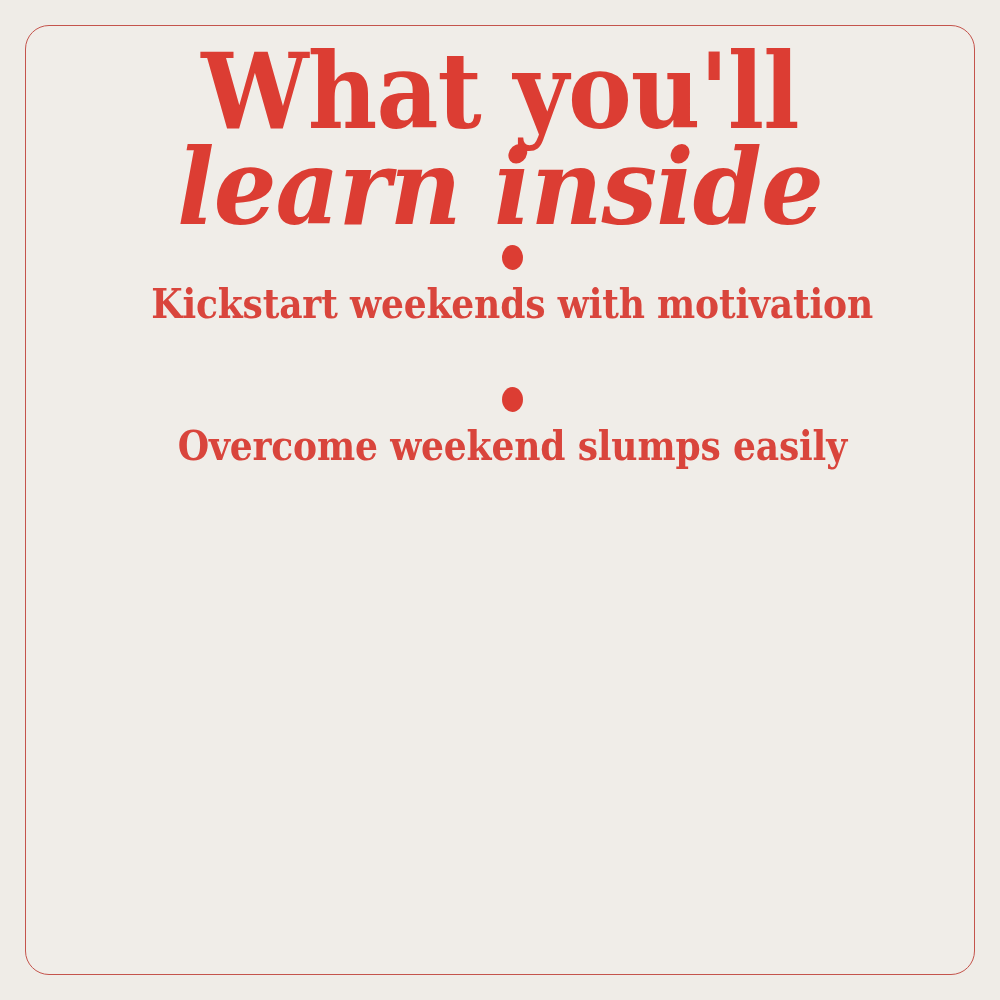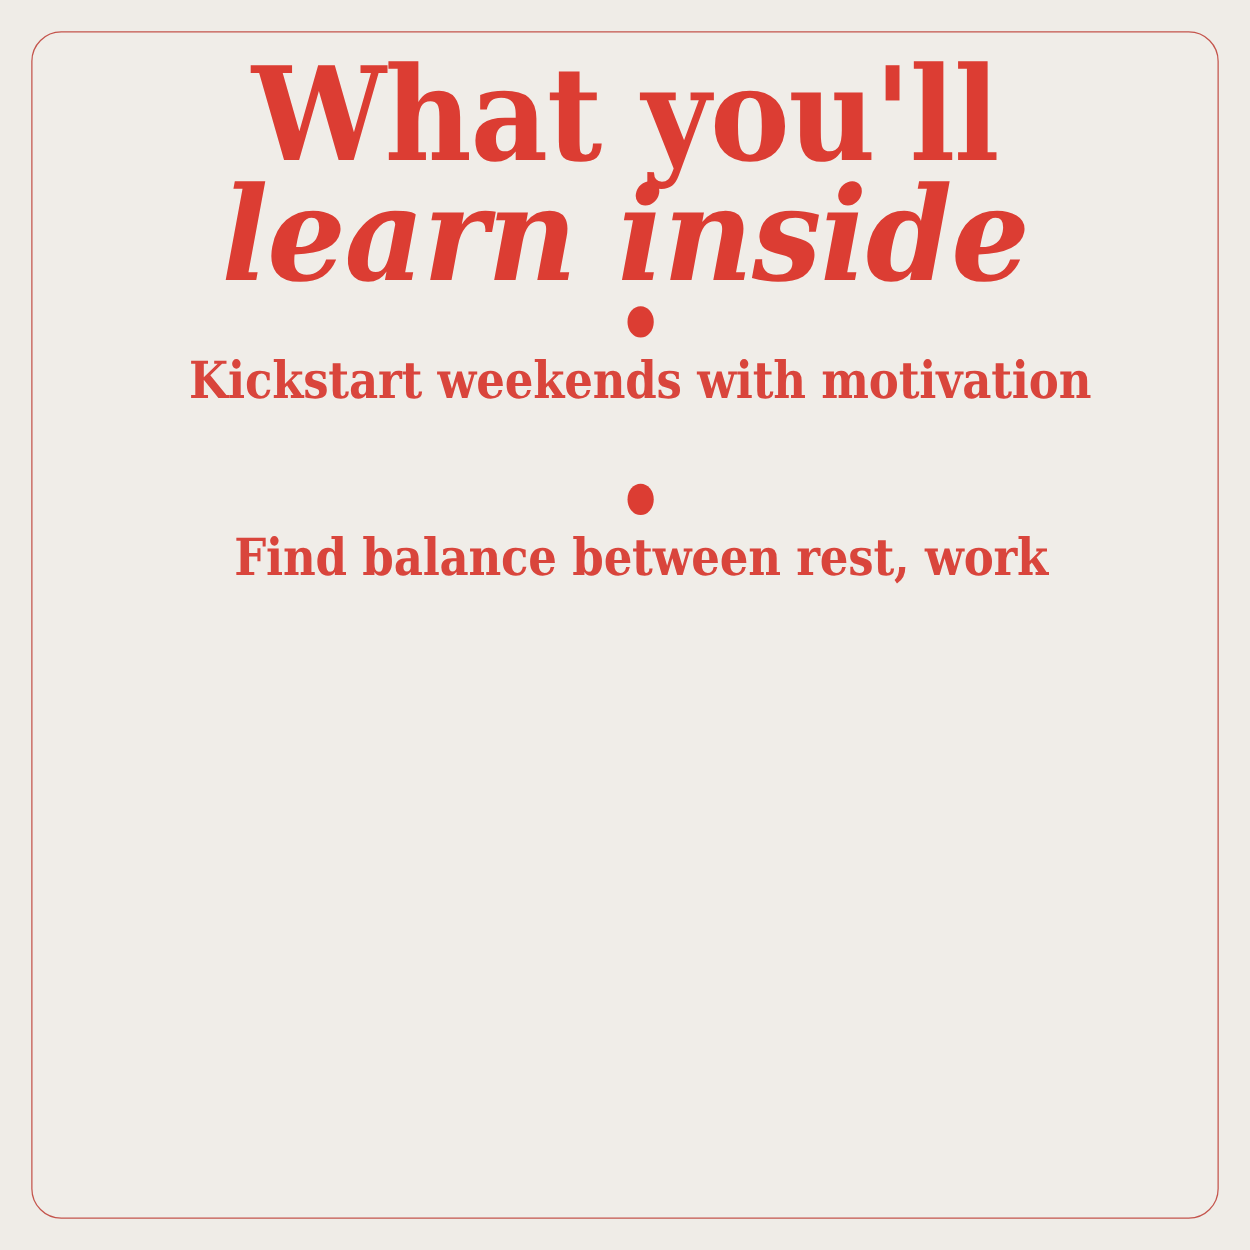--- a/index.html
+++ b/index.html
@@ -129,6 +129,10 @@
         <span class="item-text">Kickstart weekends with motivation</span>
       </div>
 
+      <div class="list-item">
+        <span class="bullet-dot"></span>
+        <span class="item-text">Overcome weekend slumps easily</span>
+      </div>
 
       <div class="list-item">
         <span class="bullet-dot"></span>

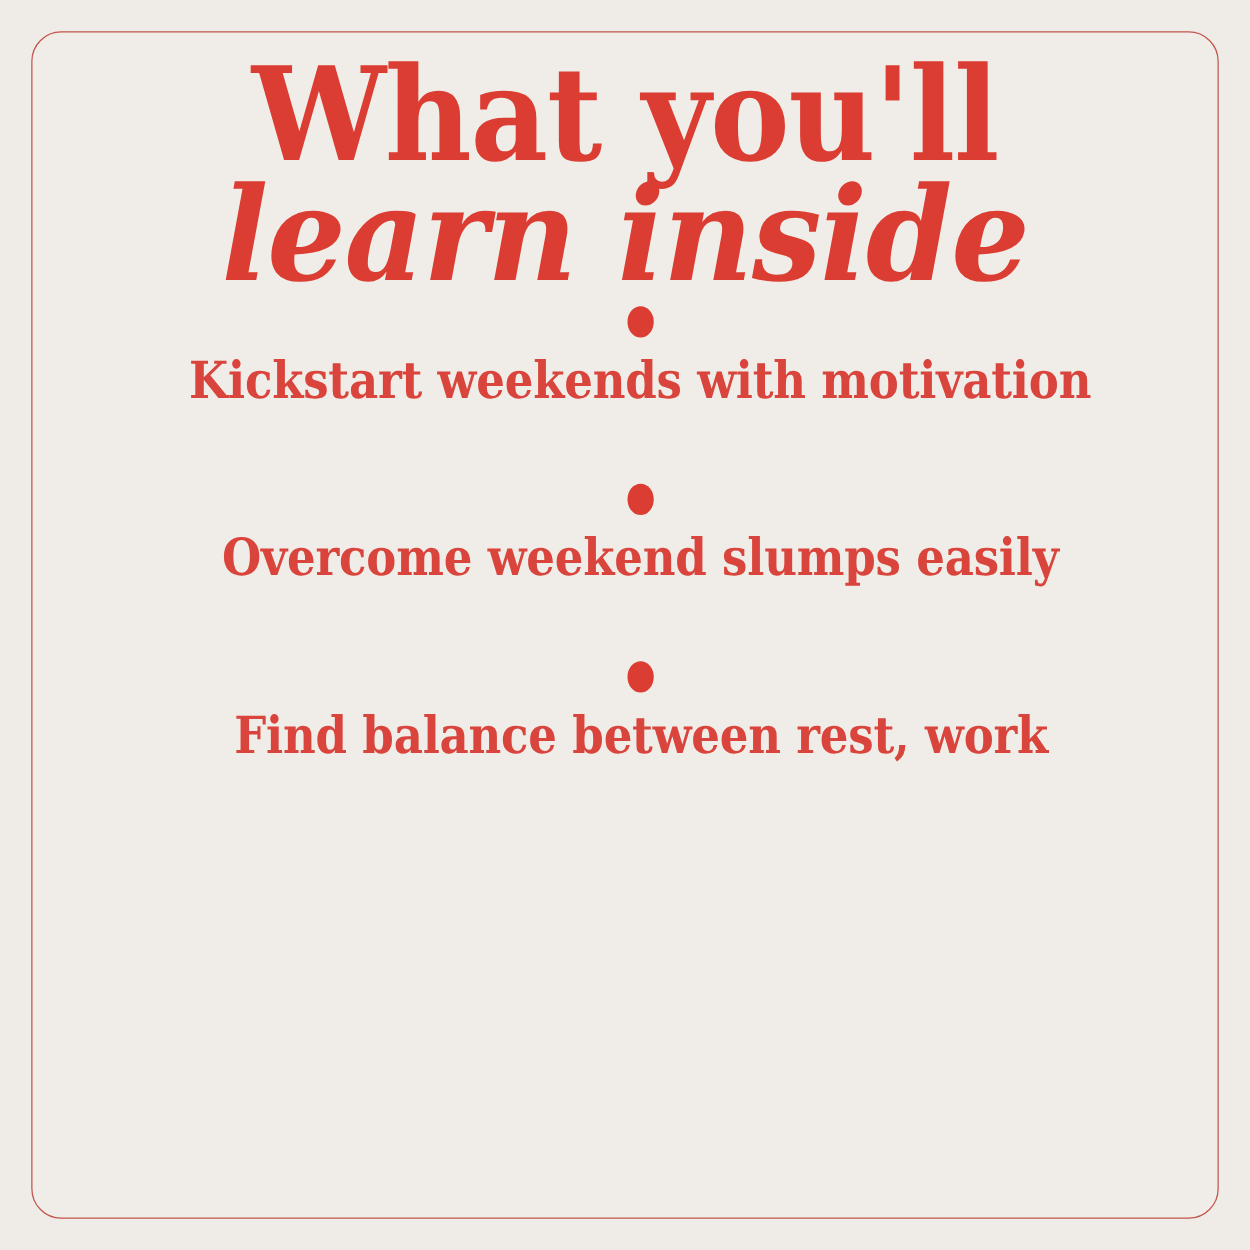--- a/index.html
+++ b/index.html
@@ -134,10 +134,6 @@
         <span class="item-text">Overcome weekend slumps easily</span>
       </div>
 
-      <div class="list-item">
-        <span class="bullet-dot"></span>
-        <span class="item-text">Find balance between rest, work</span>
-      </div>
 
 
 

